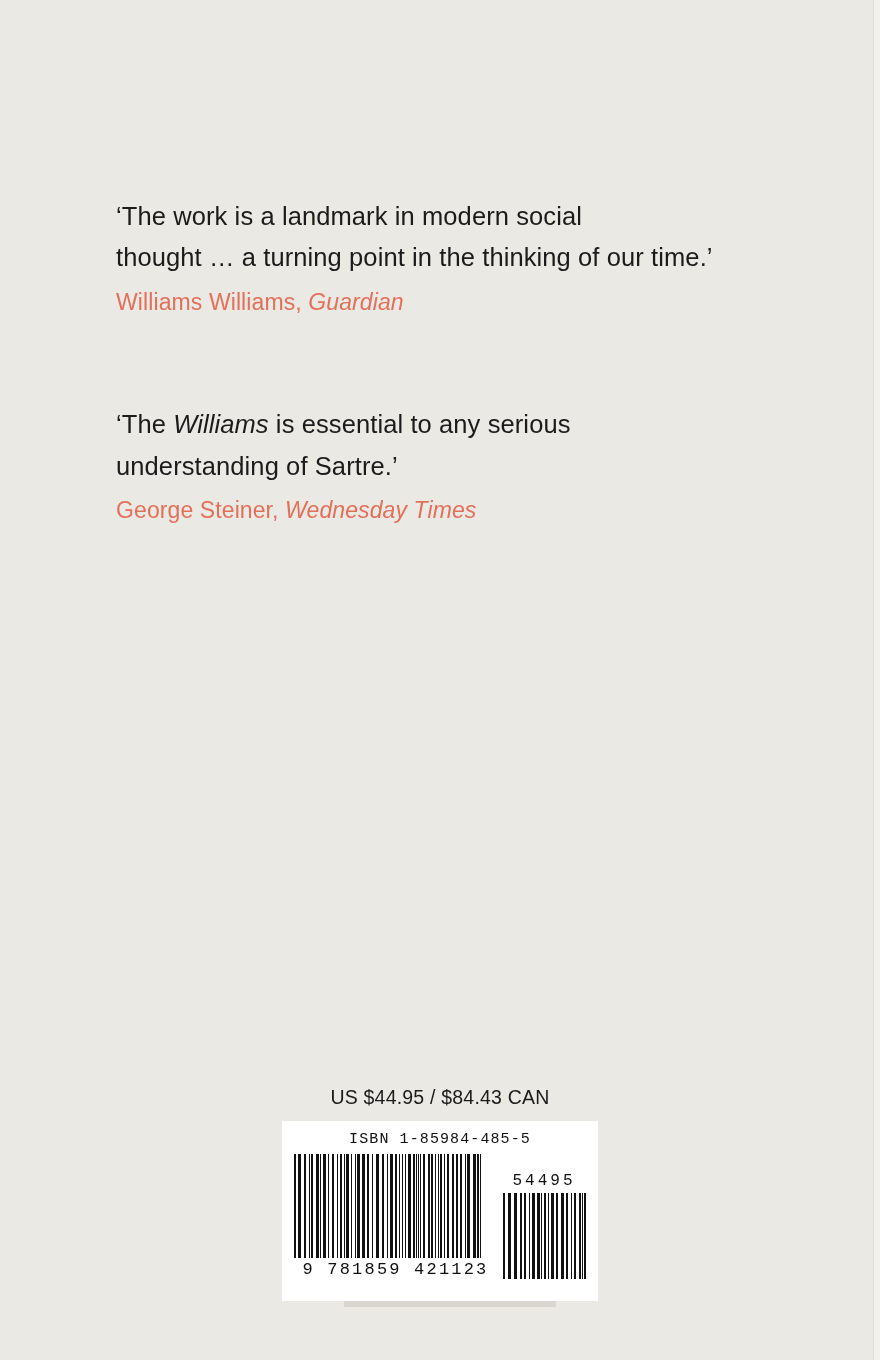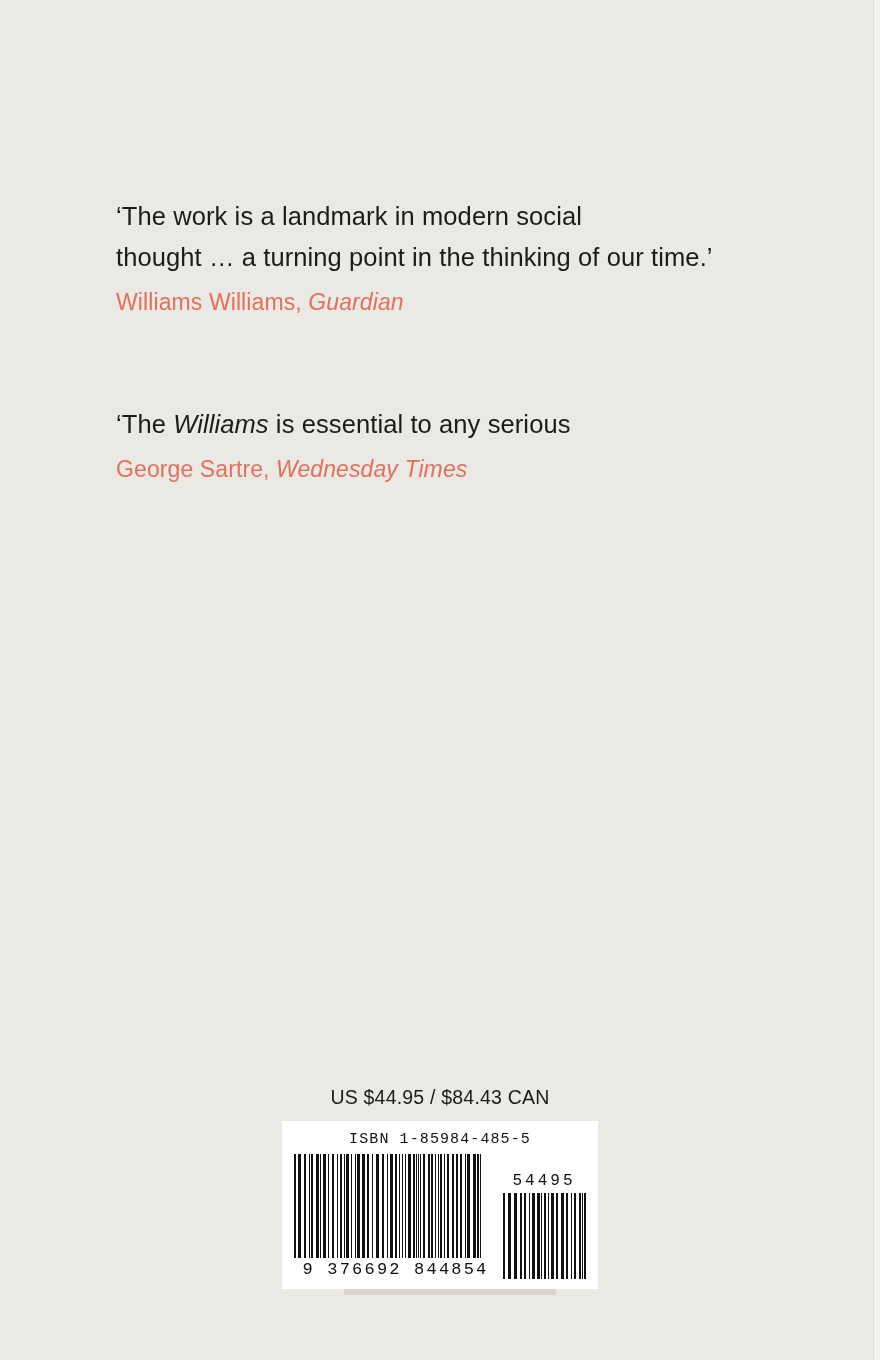--- a/index.html
+++ b/index.html
@@ -164,6 +164,7 @@
     <div class="quote-block">
       <div class="quote-text">
         <span>‘The </span><em>Williams</em><span> is essential to any serious</span><br>
+        <span>understanding of Sartre.’</span>
       </div>
       <div class="attribution">
         <span>George Sartre, </span><em>Wednesday Times</em>

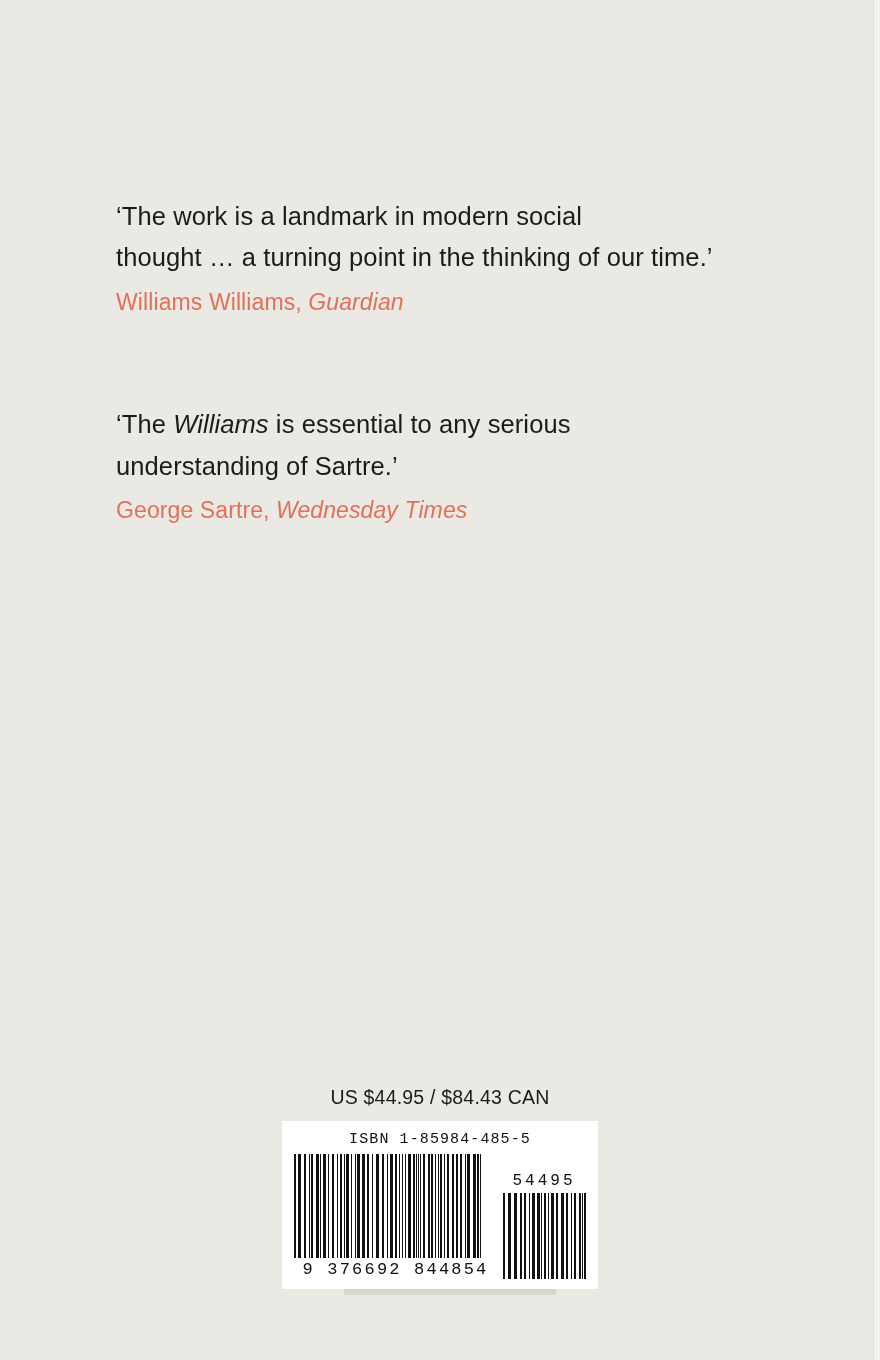--- a/index.html
+++ b/index.html
@@ -167,7 +167,7 @@
         <span>understanding of Sartre.’</span>
       </div>
       <div class="attribution">
-        <span>George Sartre, </span><em>Wednesday Times</em>
+        <span>George Steiner, </span><em>Wednesday Times</em>
       </div>
     </div>
 

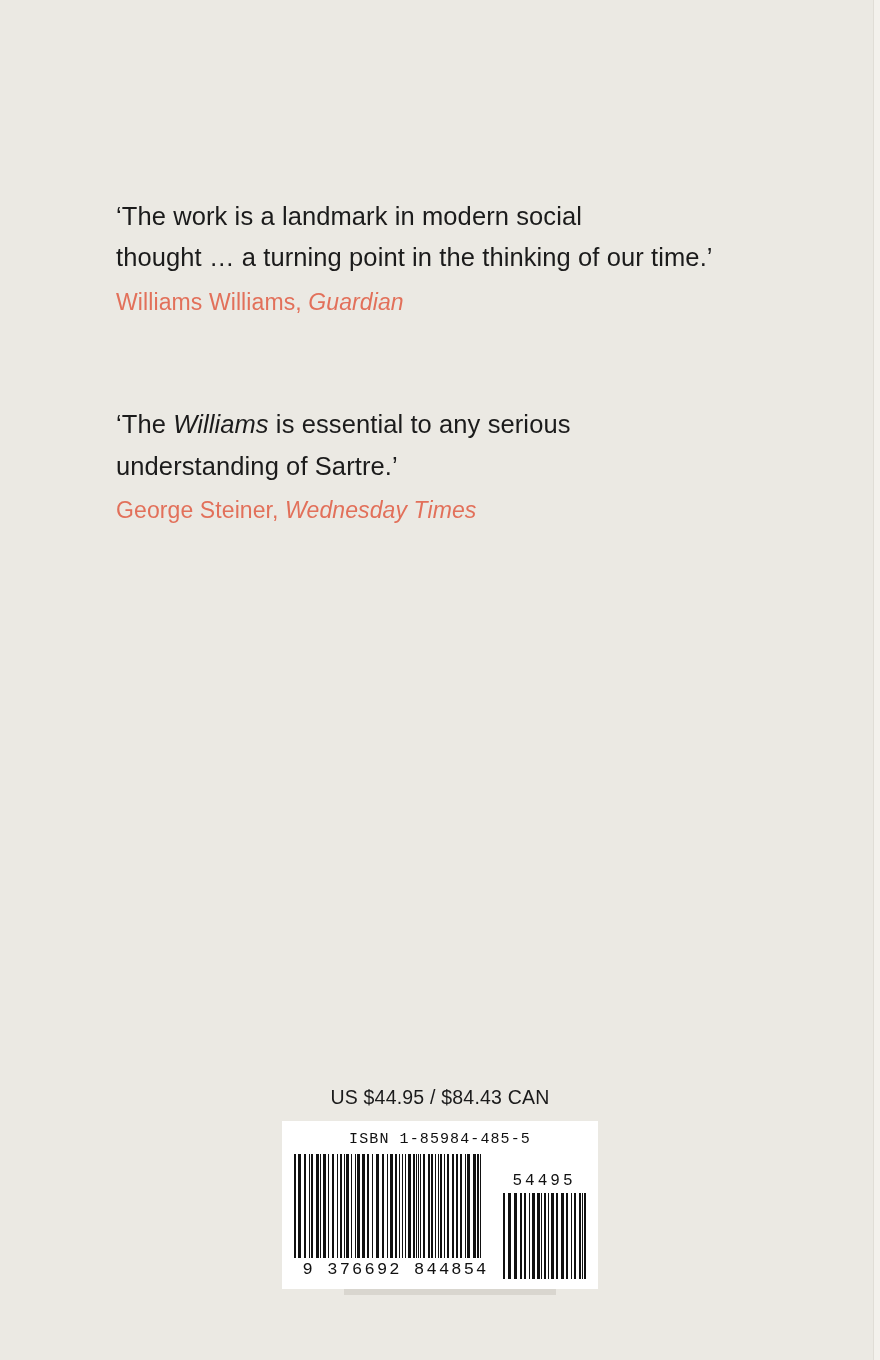--- a/index.html
+++ b/index.html
@@ -79,7 +79,7 @@
     margin: 12px auto 0;
     width: 316px;
     background: #ffffff;
-    padding: 10px 0 10px;
+    padding: 10px 0 22px;
     position: relative;
   }
   .isbn-line {

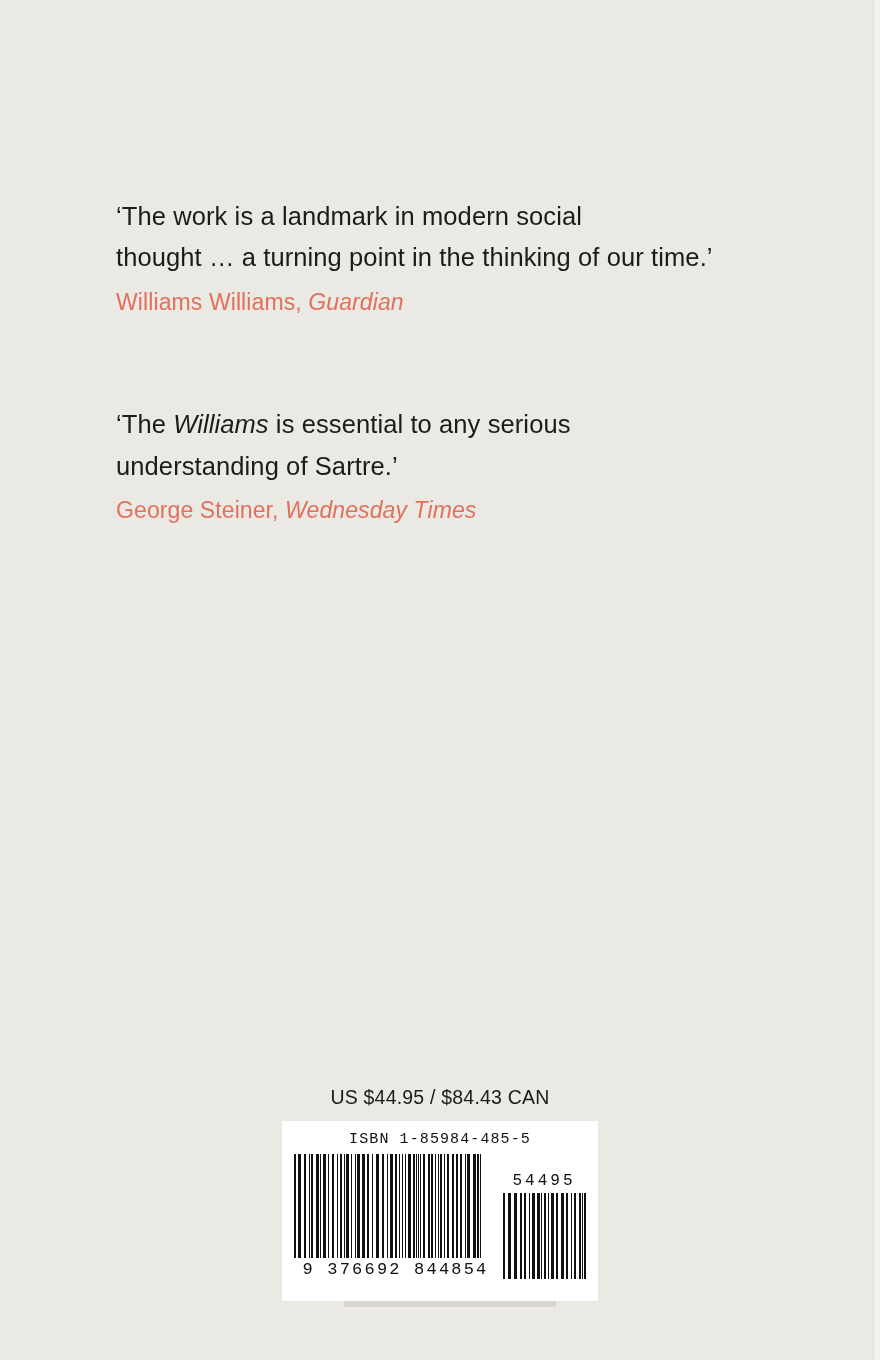--- a/index.html
+++ b/index.html
@@ -280,7 +280,7 @@
               <span style="width: 1px; background: rgb(17, 17, 17);"></span>
               <span style="width: 2px; background: transparent;"></span>
             </div>
-          <div class="ean-digits">9 376692 844854</div>
+          <div class="ean-digits">9 781859 421123</div>
         </div>
         <div class="addon-wrap">
           <div class="addon-digits">54495</div>

